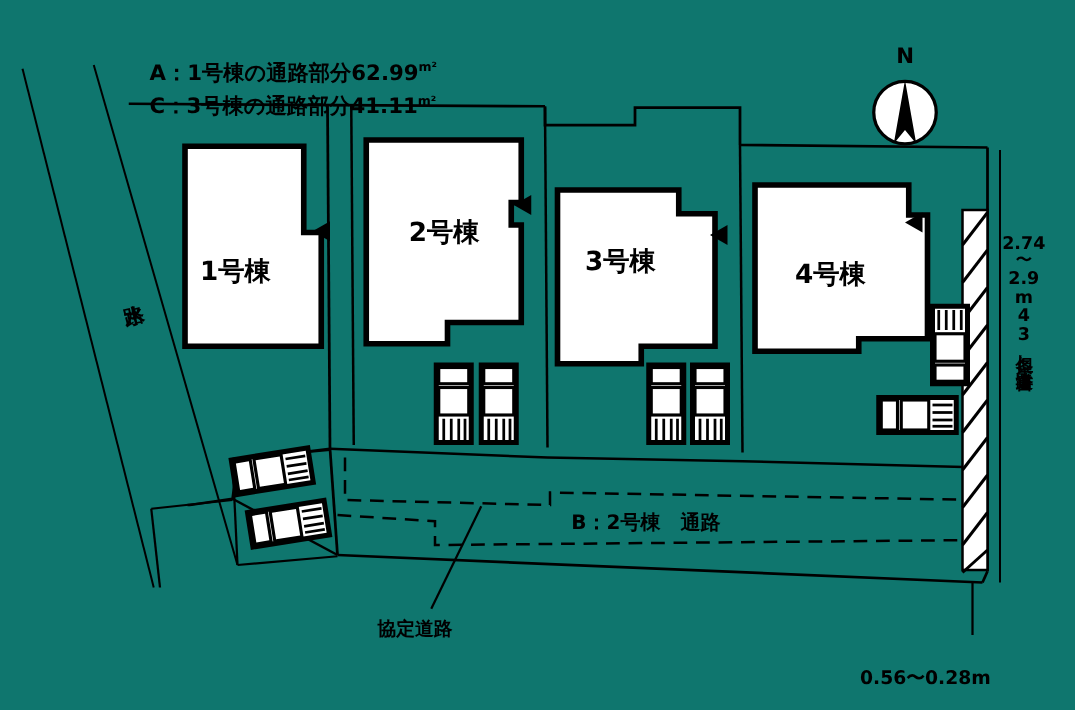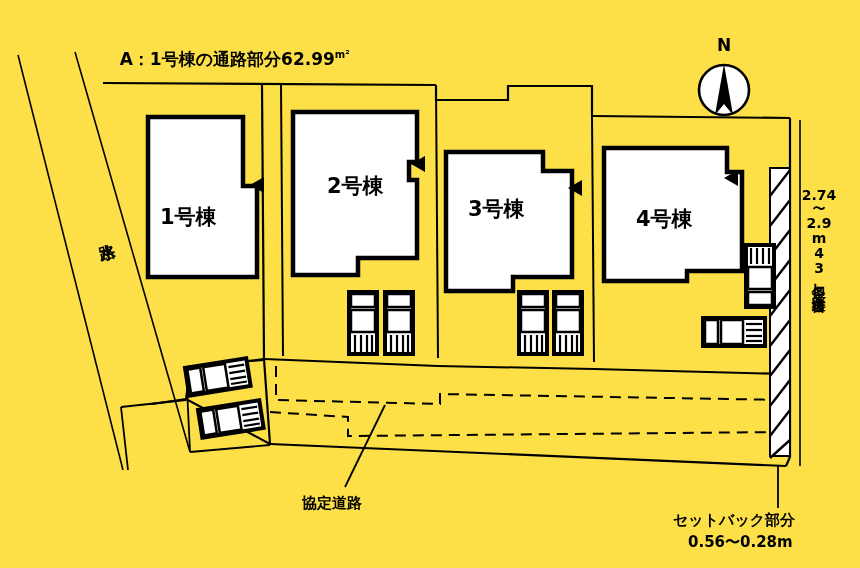--- a/index.html
+++ b/index.html
@@ -14,7 +14,7 @@
     position: relative;
     width: 860px;
     height: 568px;
-    background: #fde047;
+    background: #0f766e;
     overflow: hidden;
   }
   #plan {

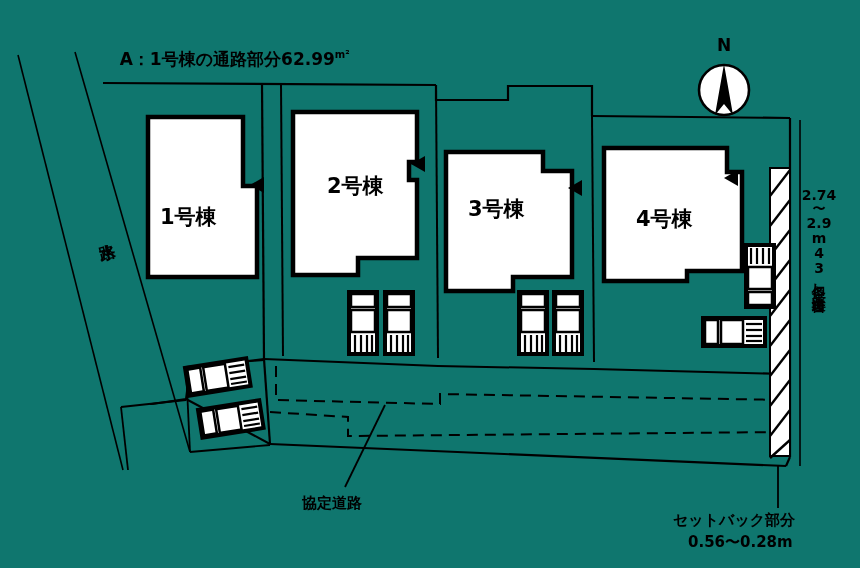--- a/index.html
+++ b/index.html
@@ -315,6 +315,9 @@
   </div>
 
 
+  <div class="txt hdr" style="left:96px; top:57px;">
+    <span>C：3号棟の通路部分41.11</span><span class="sup">m²</span>
+  </div>
 
   <div class="txt compass-n" style="left:717px; top:36px;">N</div>
 

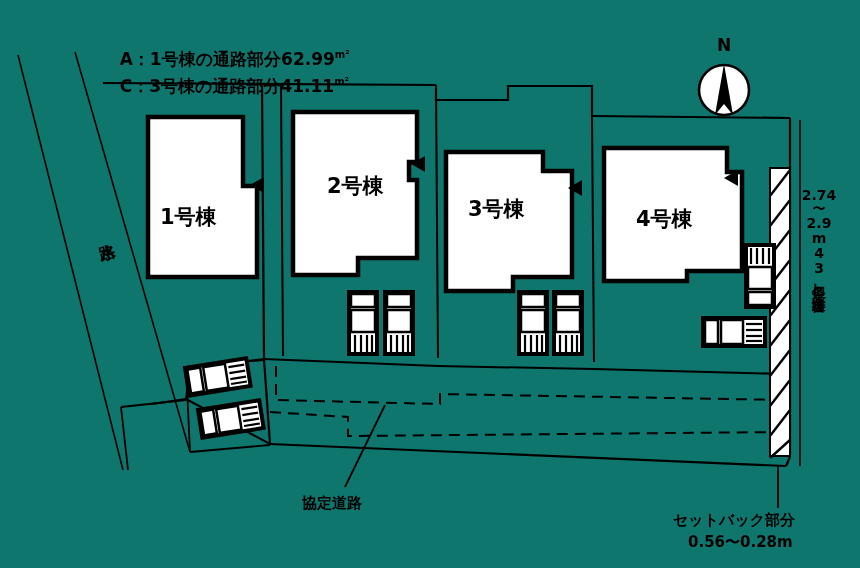--- a/index.html
+++ b/index.html
@@ -326,6 +326,7 @@
   <div class="txt bldg-label" style="left:468px; top:198px;">3号棟</div>
   <div class="txt bldg-label" style="left:636px; top:208px;">4号棟</div>
 
+  <div class="txt passage-label" style="left:457px; top:409px;">B：2号棟　通路</div>
 
   <div class="txt waterway" style="left:93px; top:232px;">水路</div>
 

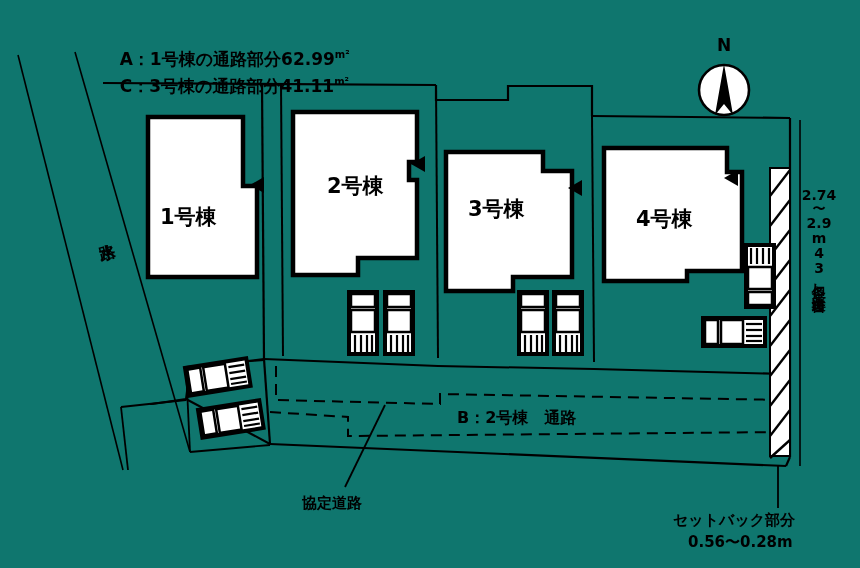--- a/index.html
+++ b/index.html
@@ -332,7 +332,6 @@
 
   <div class="txt note" style="left:302px; top:495px;">協定道路</div>
 
-  <div class="txt note" style="left:673px; top:512px;">セットバック部分</div>
   <div class="txt note" style="left:688px; top:534px;">0.56〜0.28m</div>
 
   <div class="rside" style="left:798px; top:188px; width:42px;">

